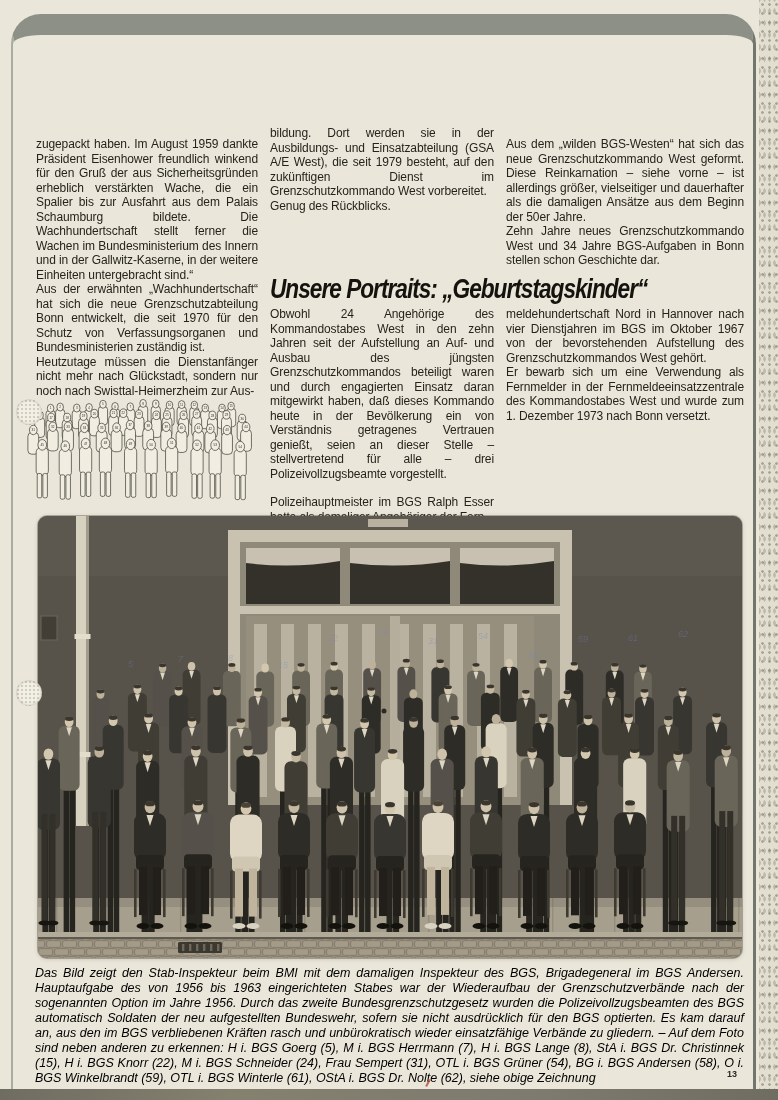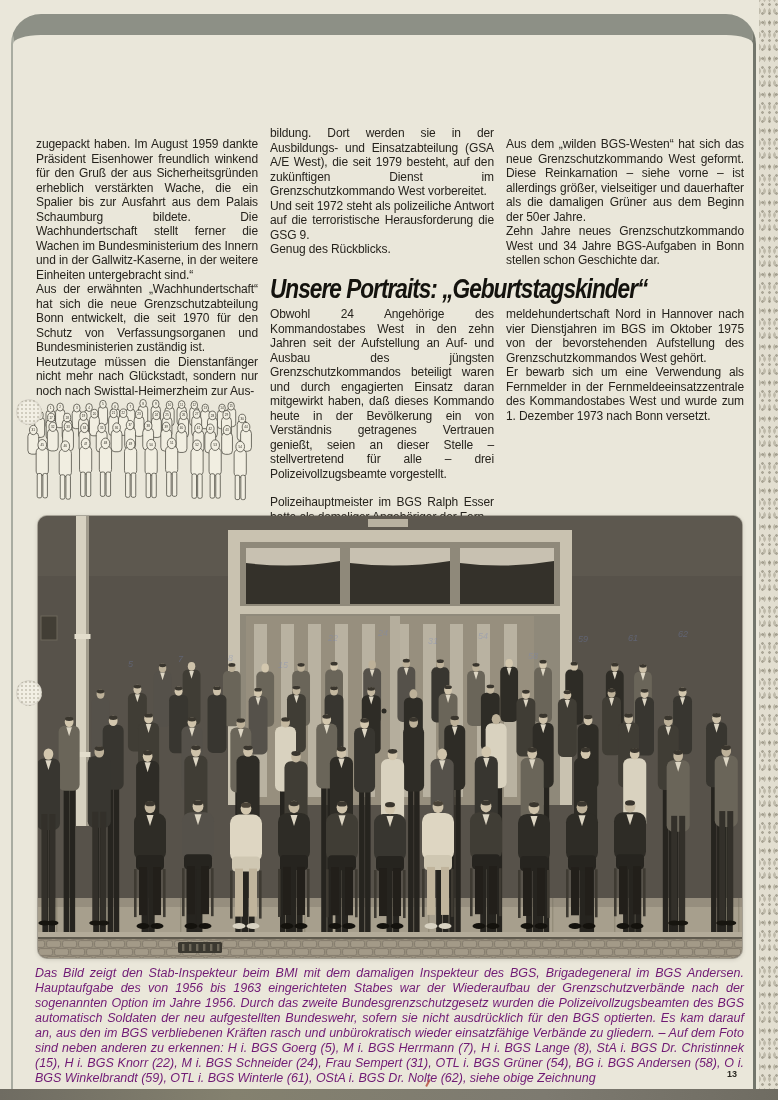--- a/index.html
+++ b/index.html
@@ -61,7 +61,7 @@
   </div>
 
   <div class="body-col" style="left:506px;top:137px;width:238px;">
-    <p>Aus dem „wilden BGS-Westen“ hat sich das neue Grenzschutzkommando West geformt. Diese Reinkarnation – siehe vorne – ist allerdings größer, vielseitiger und dauerhafter als die damaligen Grüner aus dem Beginn der 50er Jahre.</p>
+    <p>Aus dem „wilden BGS-Westen“ hat sich das neue Grenzschutzkommando West geformt. Diese Reinkarnation – siehe vorne – ist allerdings größer, vielseitiger und dauerhafter als die damaligen Ansätze aus dem Beginn der 50er Jahre.</p>
     <p>Zehn Jahre neues Grenzschutzkommando West und 34 Jahre BGS-Aufgaben in Bonn stellen schon Geschichte dar.</p>
   </div>
 

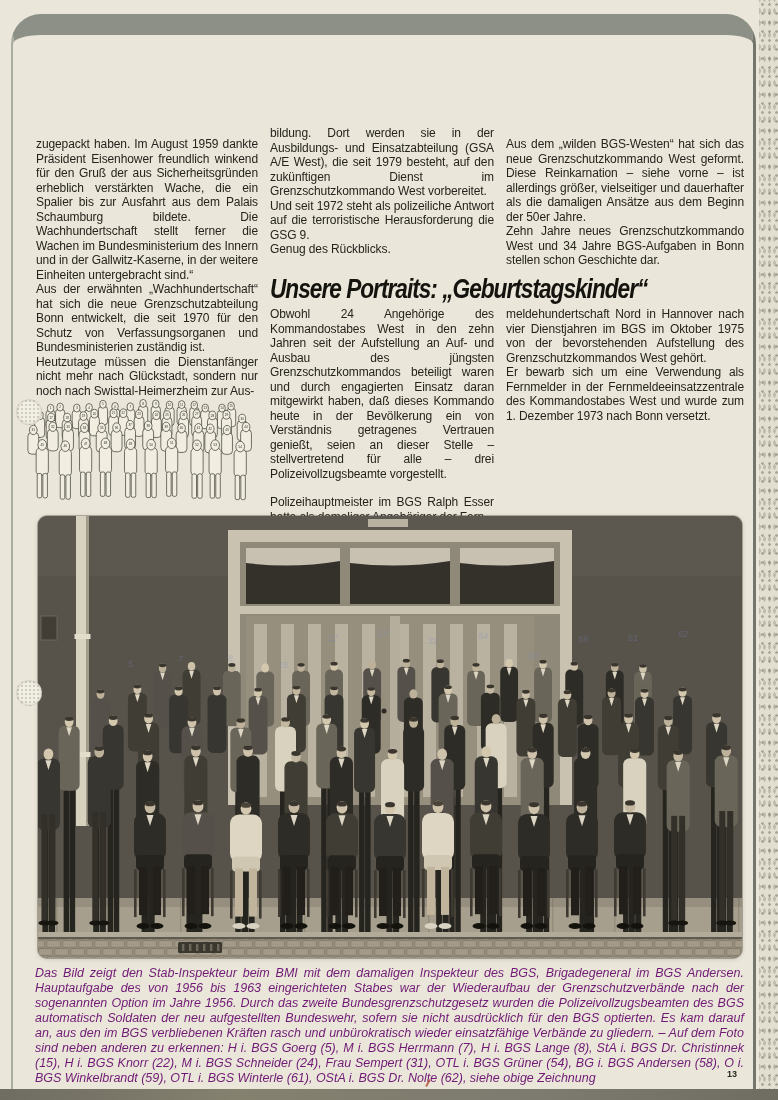--- a/index.html
+++ b/index.html
@@ -56,7 +56,6 @@
 
   <div class="body-col" style="left:270px;top:126px;width:224px;">
     <p>bildung. Dort werden sie in der Ausbildungs- und Einsatzabteilung (GSA A/E West), die seit 1979 besteht, auf den zukünftigen Dienst im Grenzschutzkommando West vorbereitet.</p>
-    <p>Und seit 1972 steht als polizeiliche Antwort auf die terroristische Herausforderung die GSG 9.</p>
     <p>Genug des Rückblicks.</p>
   </div>
 

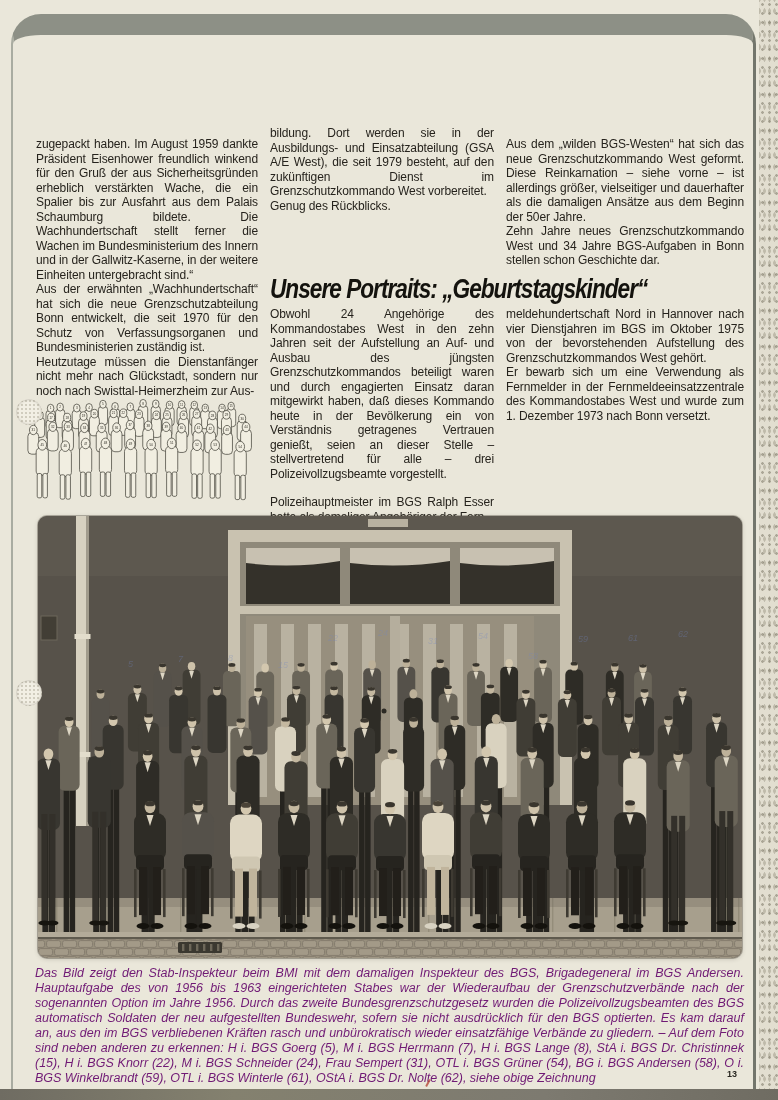--- a/index.html
+++ b/index.html
@@ -367,7 +367,7 @@
   </div>
 
   <div class="body-col" style="left:506px;top:307px;width:238px;">
-    <p>meldehundertschaft Nord in Hannover nach vier Dienstjahren im BGS im Oktober 1975 von der bevorstehenden Aufstellung des Grenzschutzkommandos West gehört.</p>
+    <p>meldehundertschaft Nord in Hannover nach vier Dienstjahren im BGS im Oktober 1967 von der bevorstehenden Aufstellung des Grenzschutzkommandos West gehört.</p>
     <p>Er bewarb sich um eine Verwendung als Fernmelder in der Fernmeldeeinsatzzentrale des Kommandostabes West und wurde zum 1. Dezember 1973 nach Bonn versetzt.</p>
   </div>
 

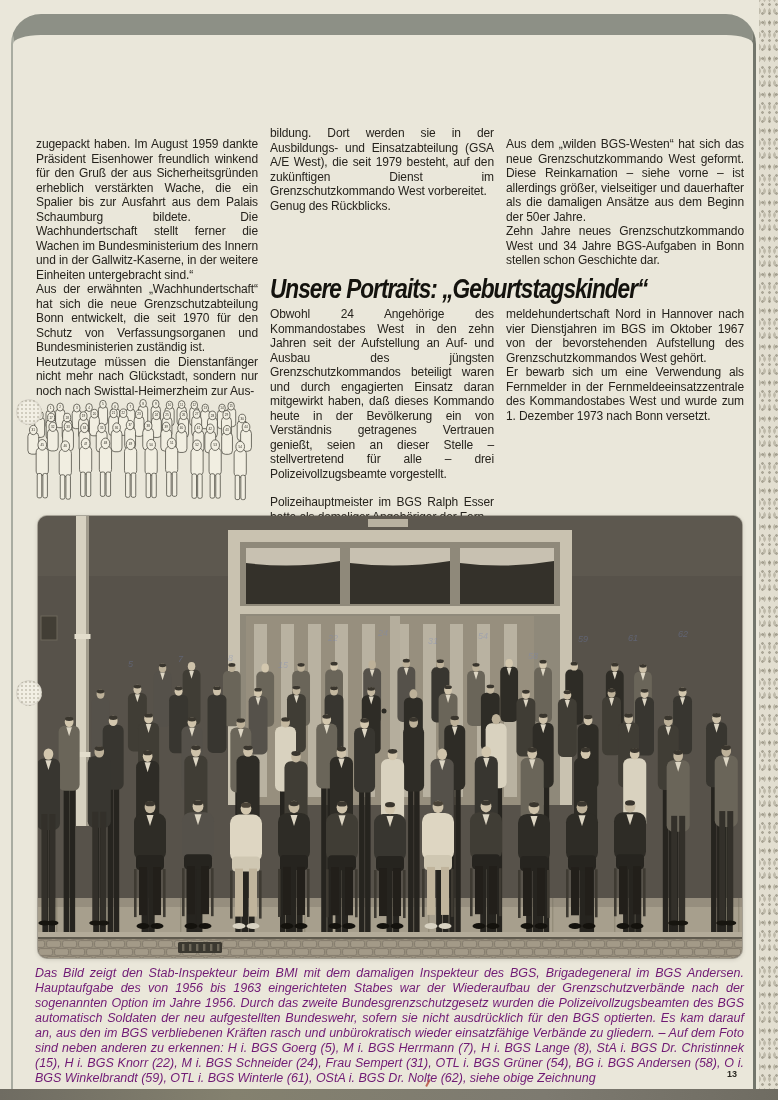--- a/index.html
+++ b/index.html
@@ -28,7 +28,7 @@
     font-style:italic;color:#14130e;white-space:nowrap;letter-spacing:-1.2px;
     transform:scaleX(0.84);transform-origin:left center;}
   .caption{position:absolute;left:35px;top:966px;width:709px;font-size:12.5px;line-height:15px;
-    font-style:italic;text-align:justify;color:#701a75;}
+    font-style:italic;text-align:justify;color:#000000;}
   .caption p{margin:0;}
   .page-number{position:absolute;left:727px;top:1069px;font-size:9px;font-weight:bold;color:#2a2822;}
   .red-mark{position:absolute;left:424px;top:1082px;width:8px;height:2px;background:#b5483a;

